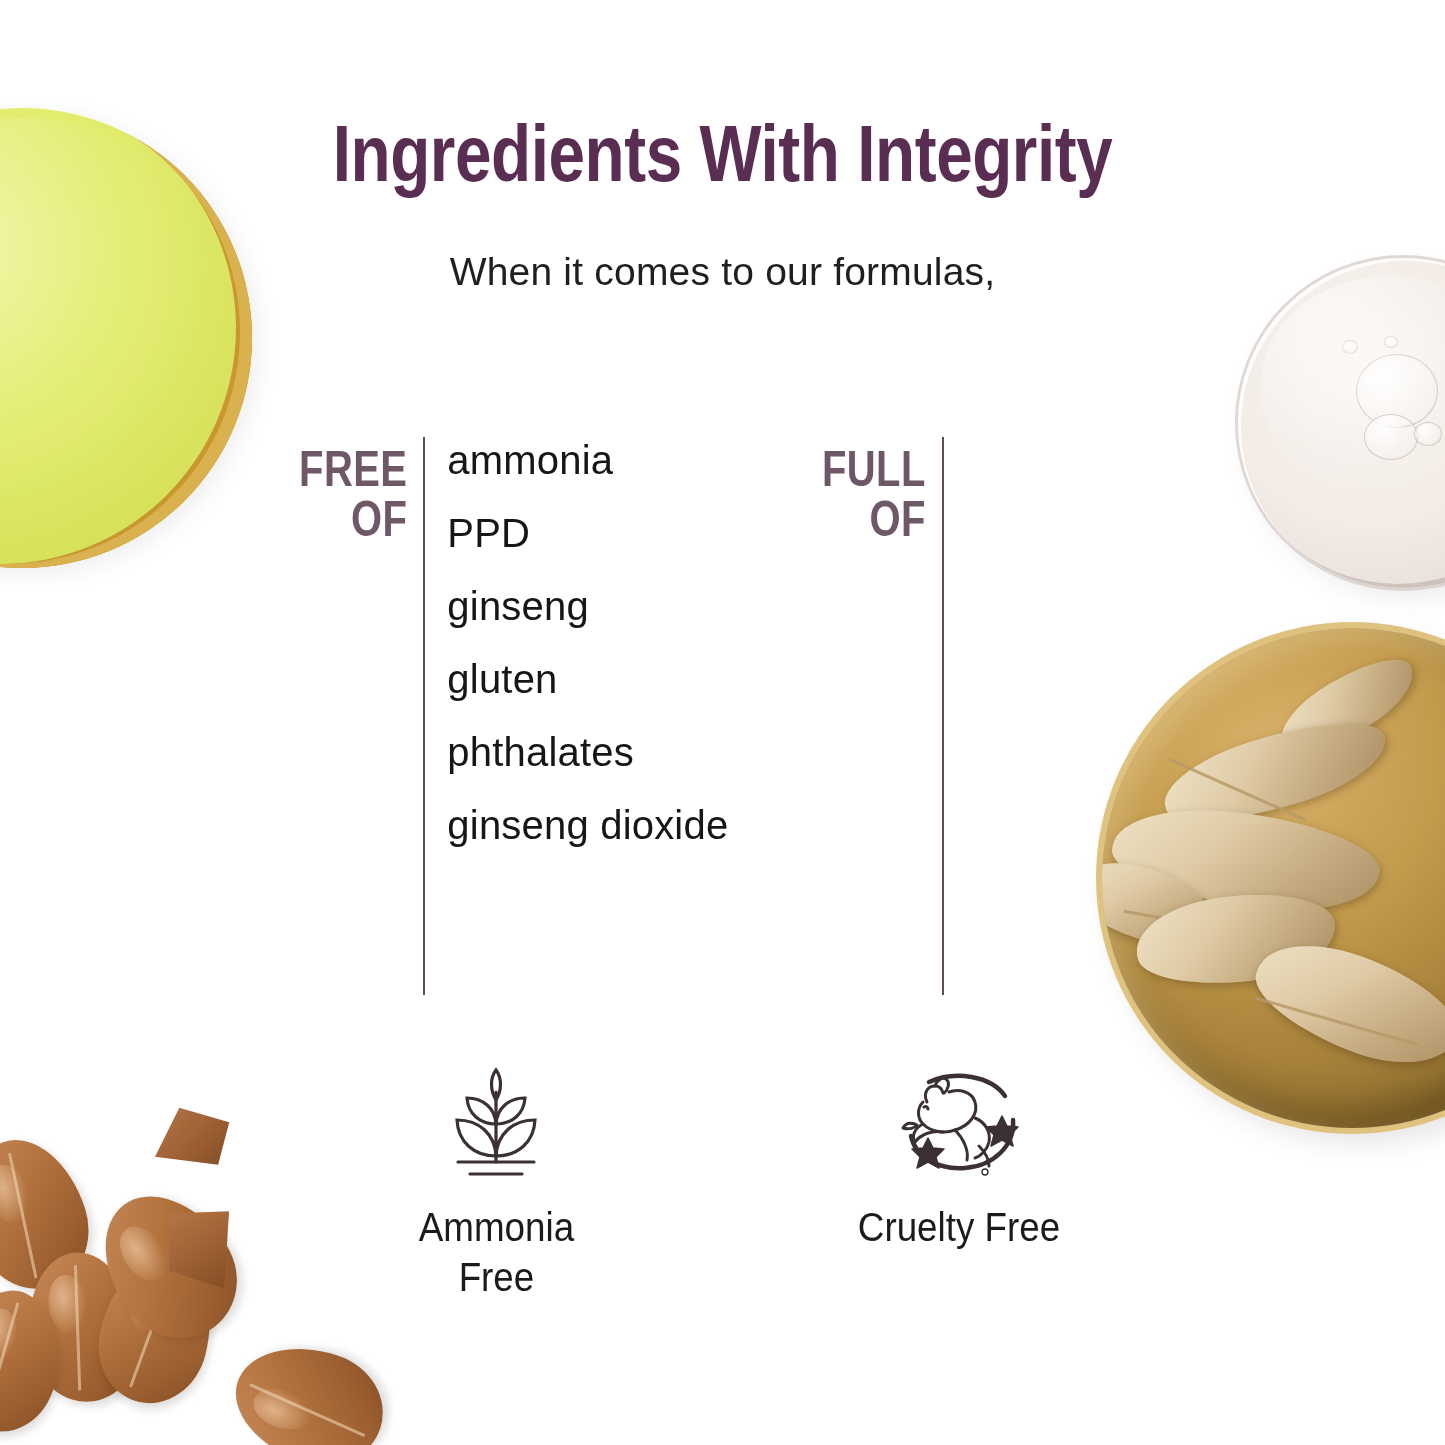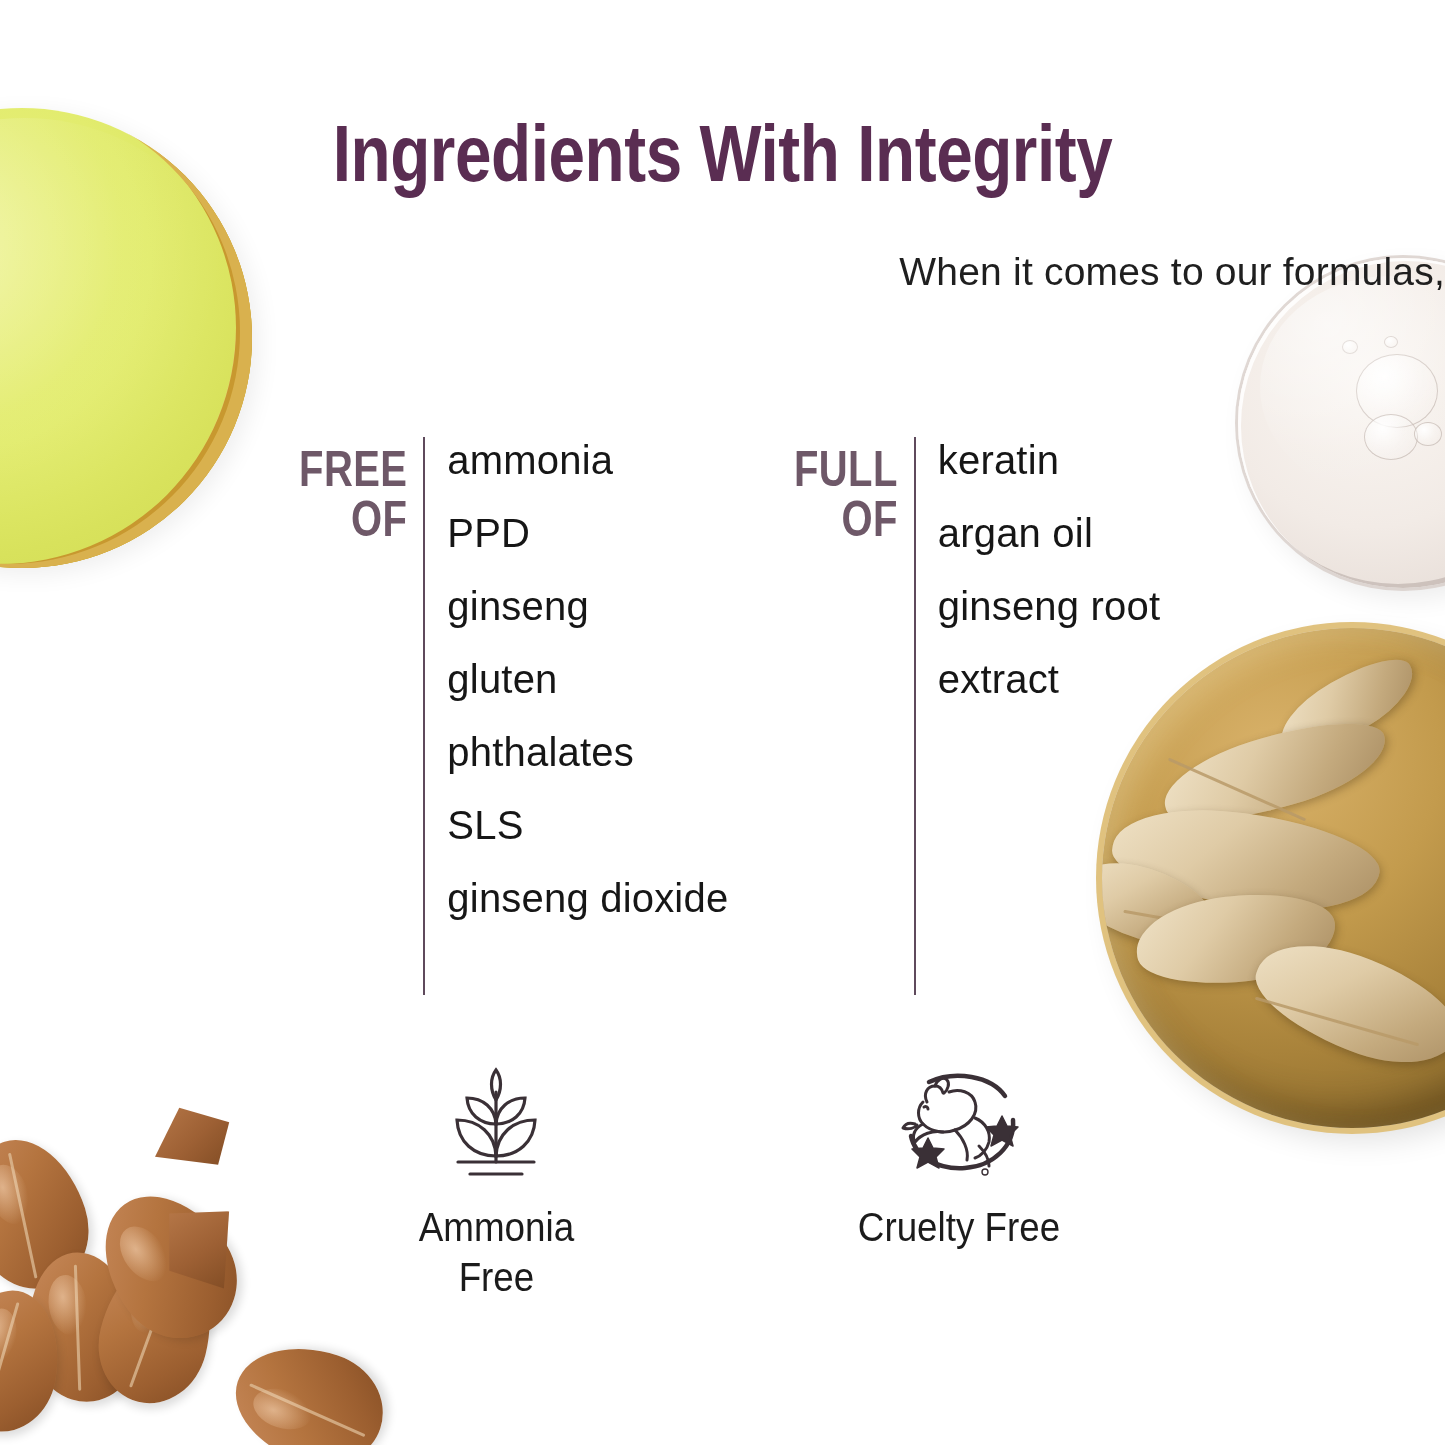--- a/index.html
+++ b/index.html
@@ -167,7 +167,7 @@
     position: absolute;
     left: 0; right: 0;
     top: 245px;
-    text-align: right;
+    text-align: center;
     color: #1f1f1f;
     font-size: 39px;
     line-height: 53px;

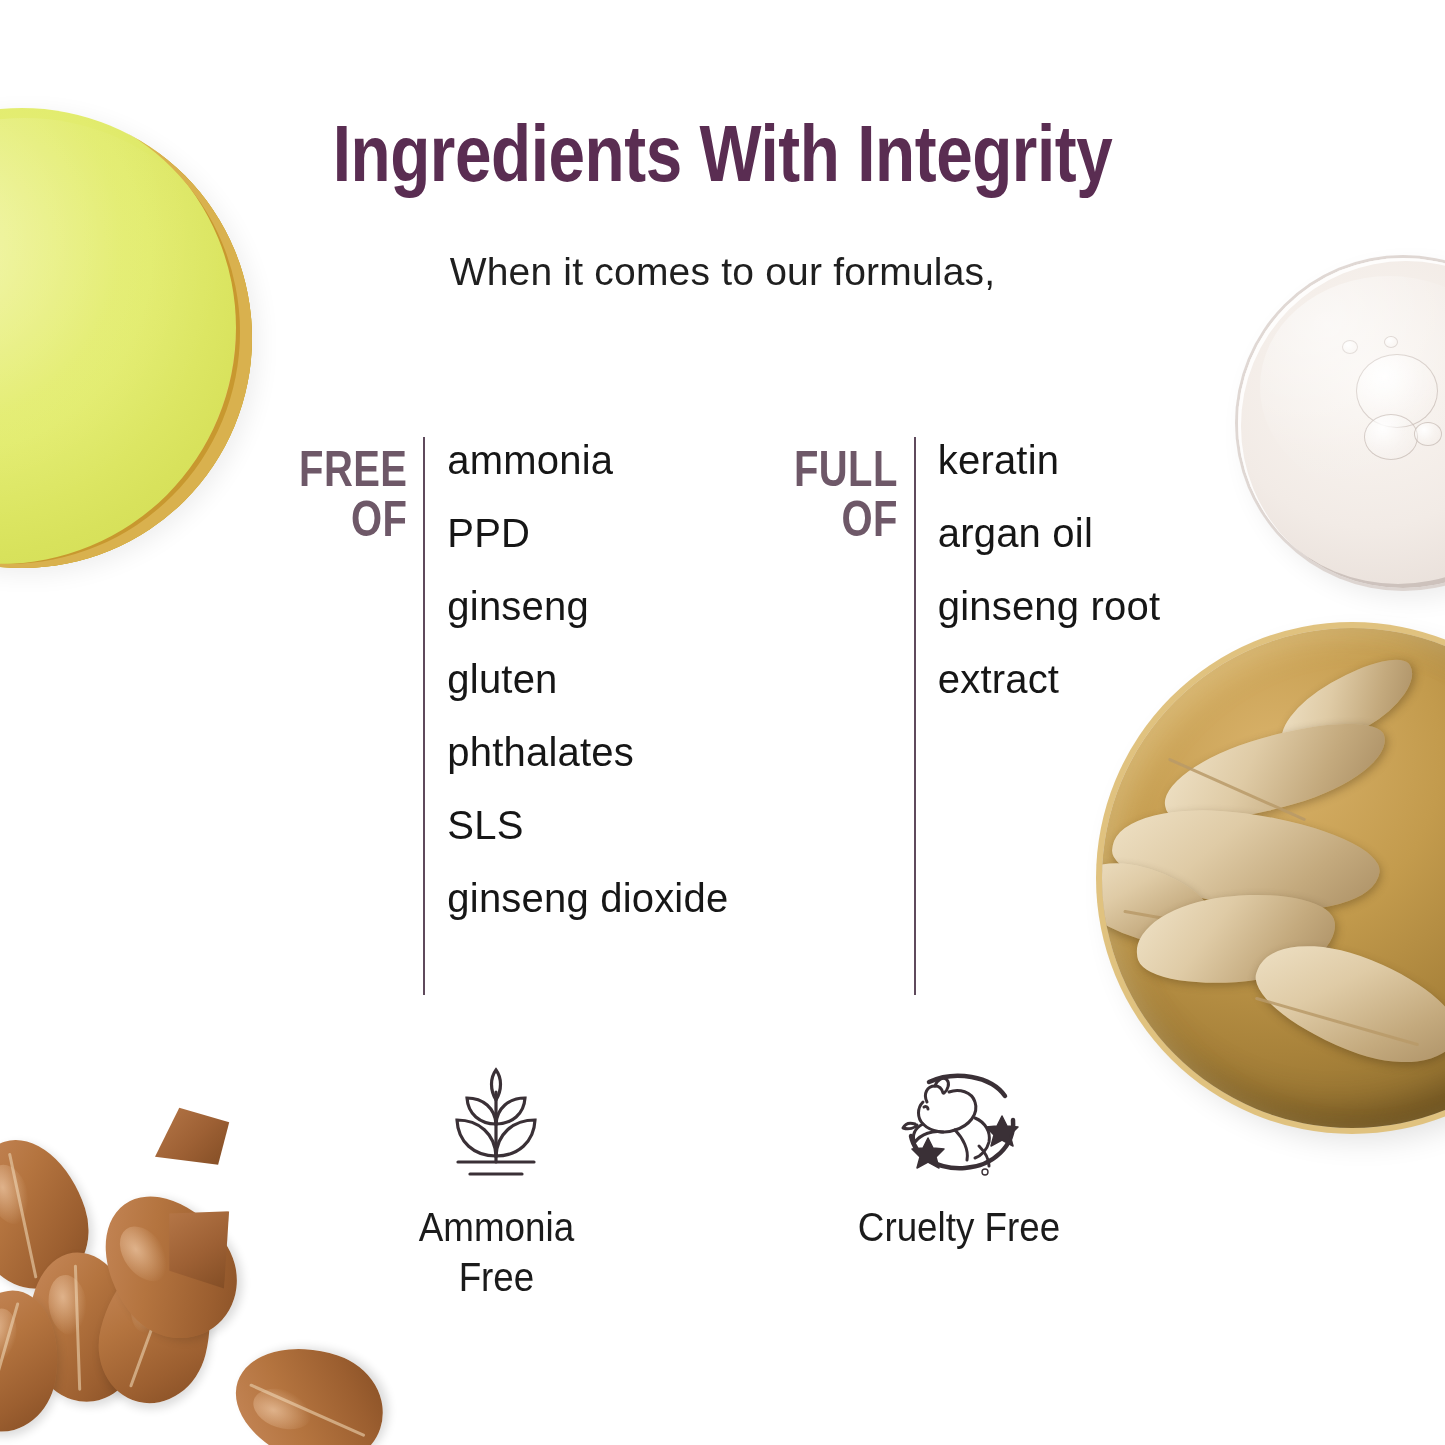--- a/index.html
+++ b/index.html
@@ -178,7 +178,7 @@
   
   .col { position: absolute; top: 437px; }
   #col-free { left: 272px; }
-  #col-full { left: 768px; }
+  #col-full { left: 796px; }
 
   .col-inner { position: relative; display: flex; align-items: flex-start; }
 

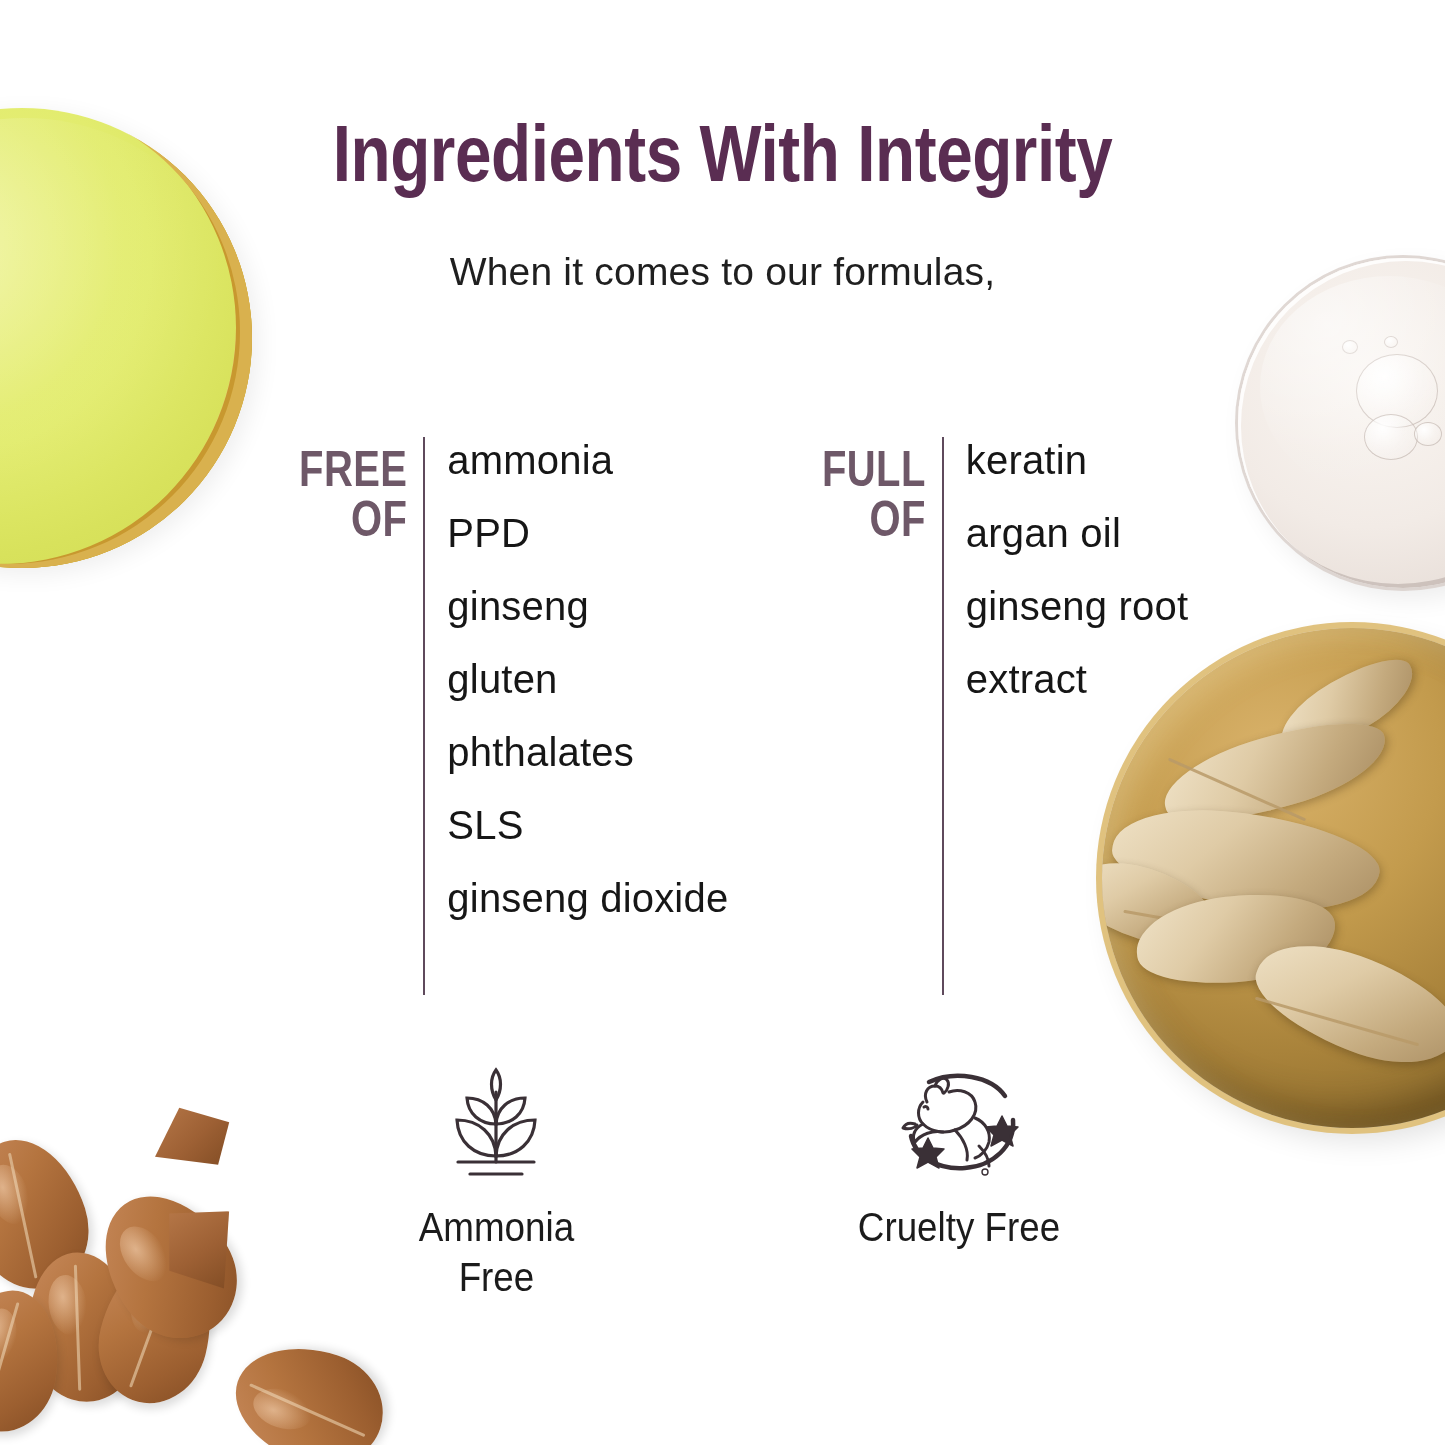--- a/index.html
+++ b/index.html
@@ -323,12 +323,6 @@
         <span class="l2">OF</span>
       </div>
       <div class="col-rule"></div>
-      <ul class="col-list">
-        <li>keratin</li>
-        <li>argan oil</li>
-        <li>ginseng root</li>
-        <li>extract</li>
-      </ul>
     </div>
   </div>
 

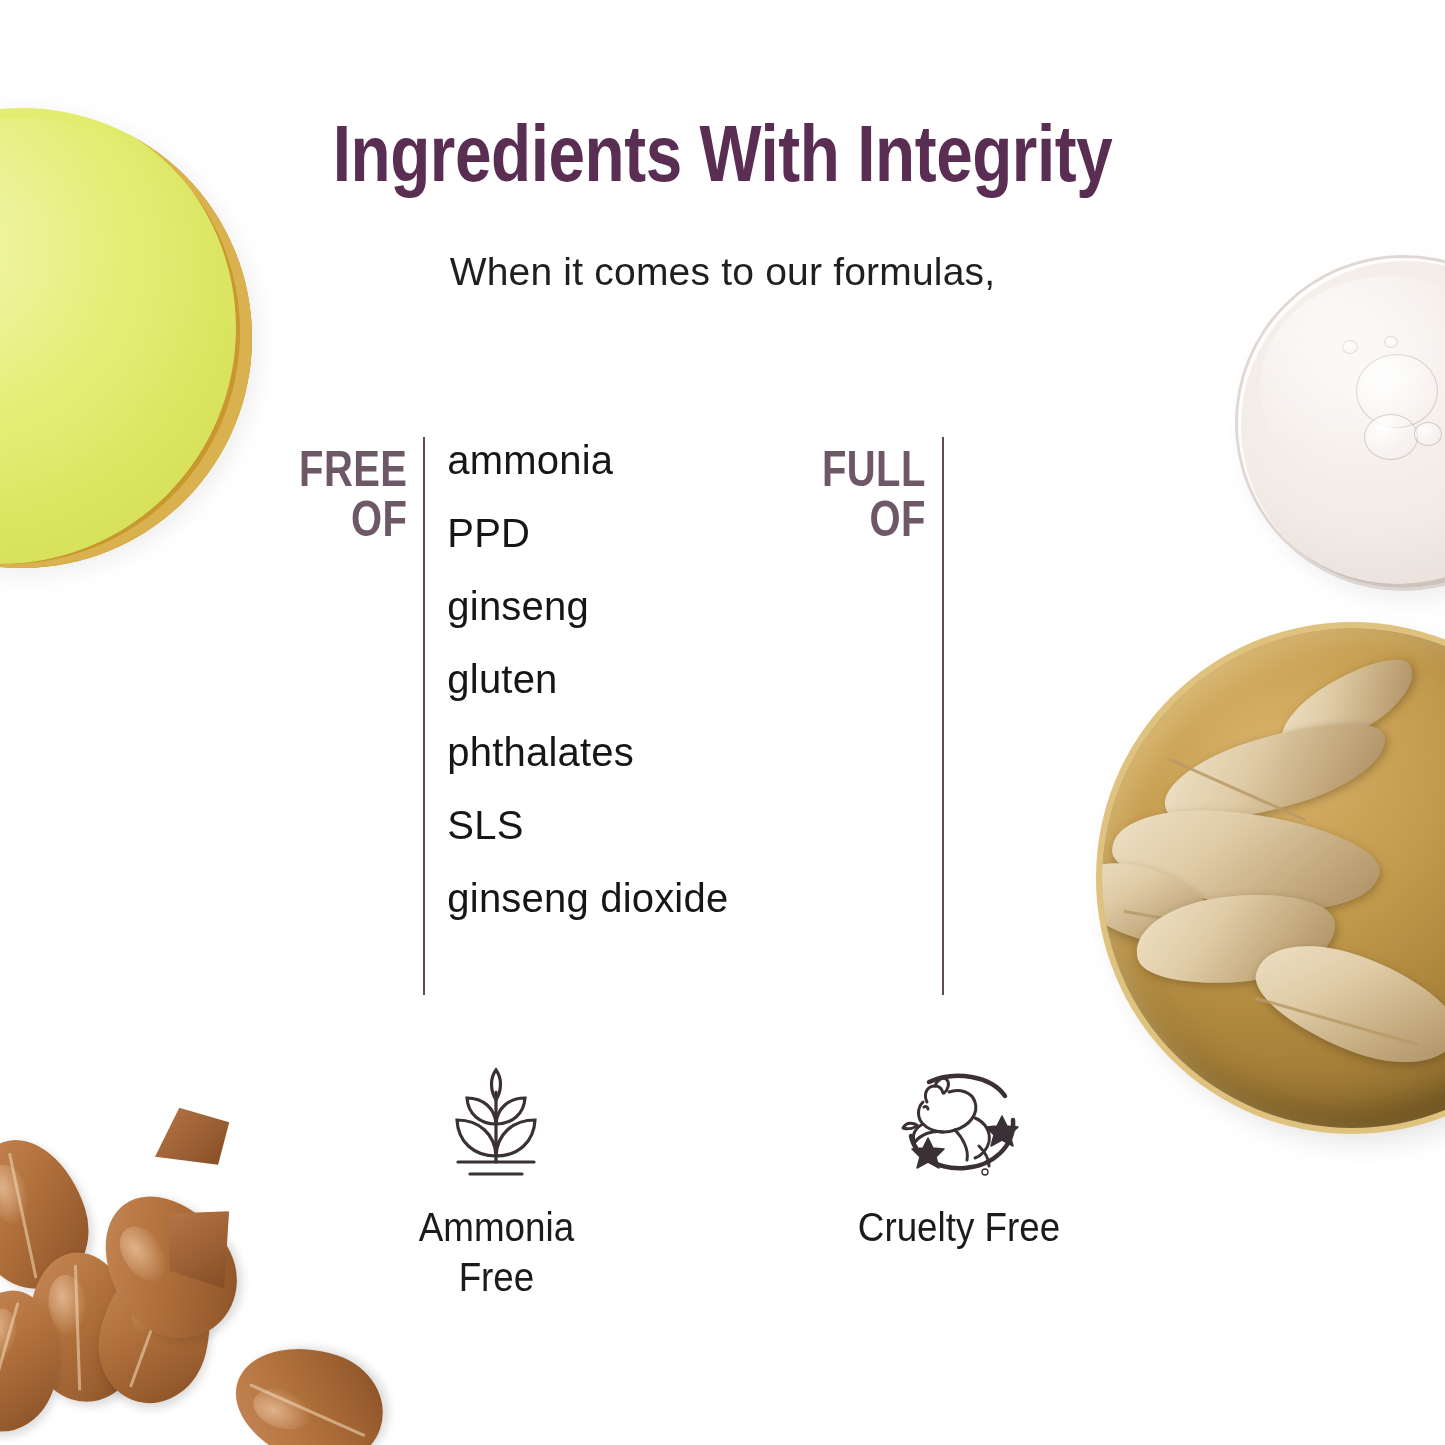--- a/index.html
+++ b/index.html
@@ -310,7 +310,6 @@
         <li>ginseng</li>
         <li>gluten</li>
         <li>phthalates</li>
-        <li>SLS</li>
         <li>ginseng dioxide</li>
       </ul>
     </div>

